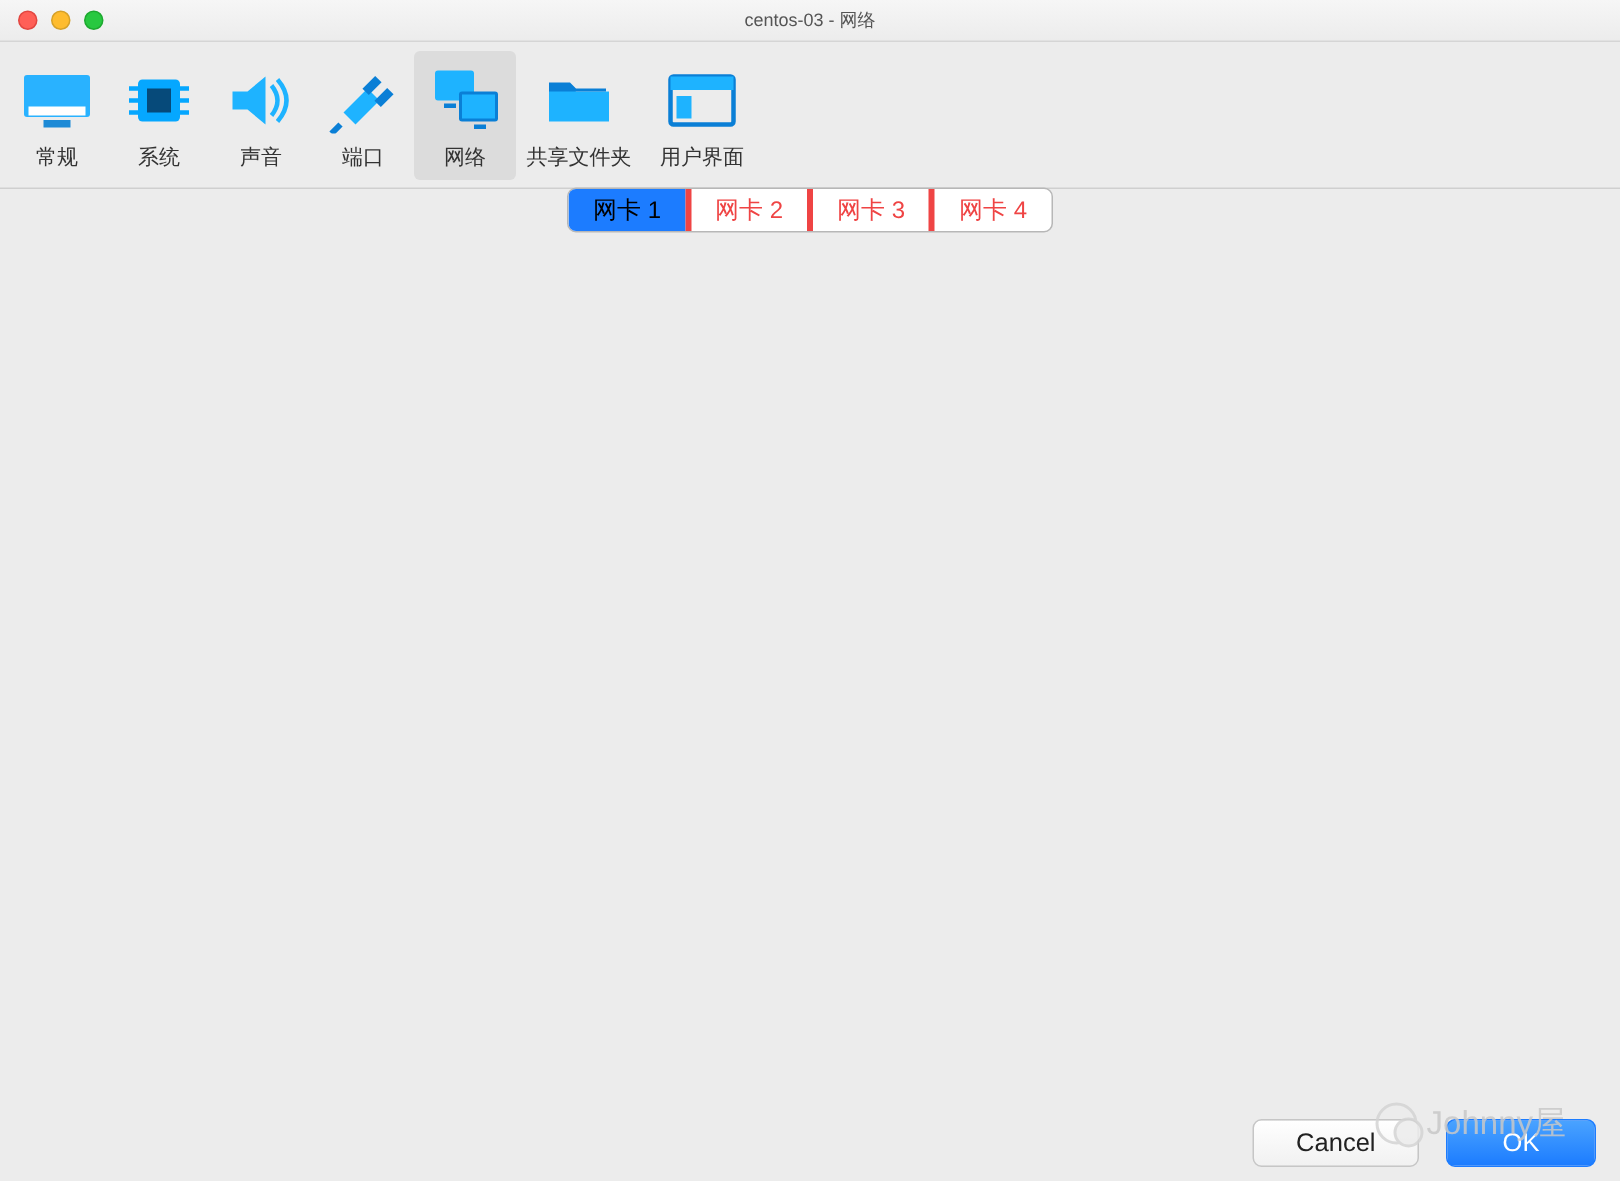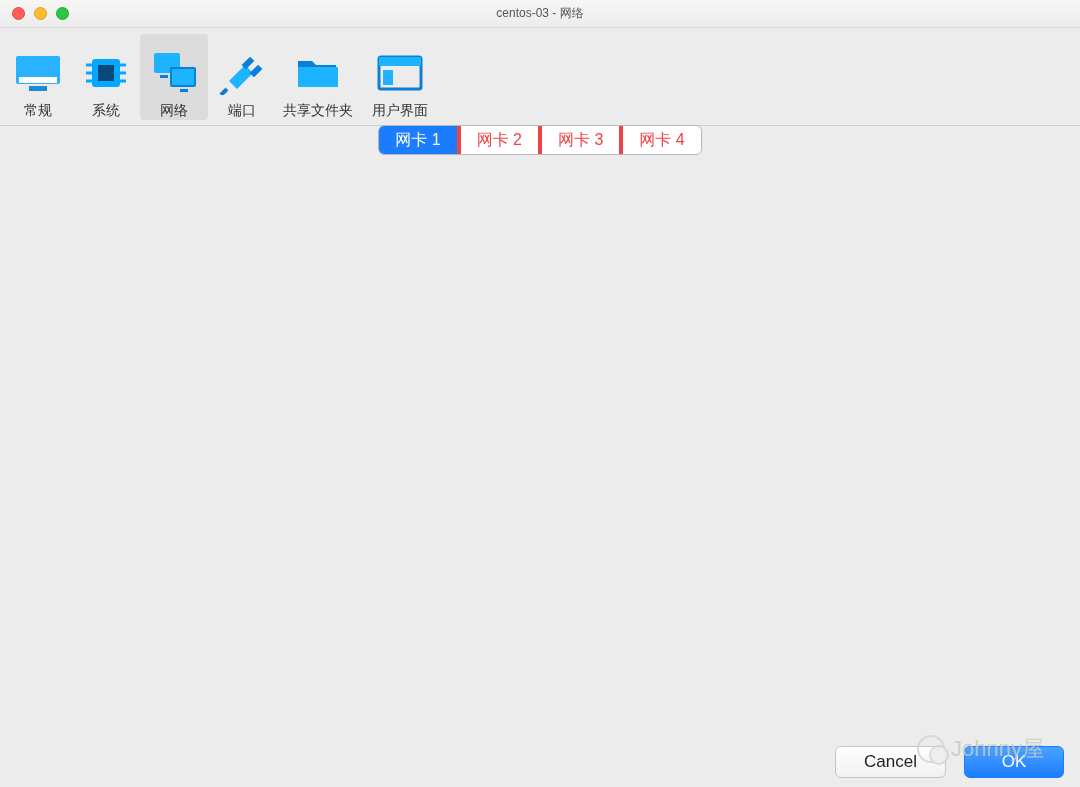--- a/index.html
+++ b/index.html
@@ -27,7 +27,7 @@
   }
   .tb-item {
     width:68px; height:86px; display:flex; flex-direction:column; align-items:center;
-    justify-content:flex-end; gap:6px; border-radius:4px; cursor:default;
+    justify-content:center; gap:6px; border-radius:4px; cursor:default;
     padding-top:4px;
   }
   .tb-item.active { background:#dcdcdc; }

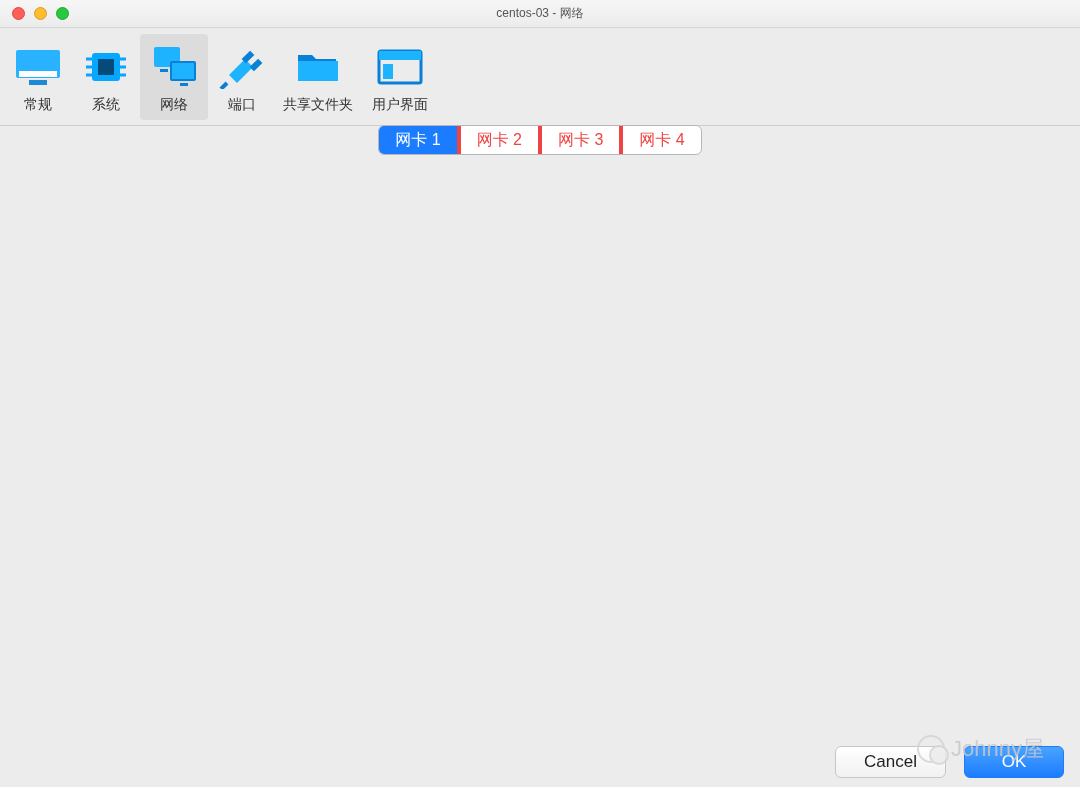--- a/index.html
+++ b/index.html
@@ -150,6 +150,16 @@
     </div>
     <div class="tb-label">系统</div>
   </div>
+  <div class="tb-item">
+    <div class="tb-icon">
+      <svg width="46" height="40">
+          <path d="M4 14 H14 L26 4 V36 L14 26 H4 Z" fill="#1eb3ff"></path>
+          <path d="M30 10 Q38 20 30 30" fill="none" stroke="#1eb3ff" stroke-width="3"></path>
+          <path d="M34 6 Q46 20 34 34" fill="none" stroke="#1eb3ff" stroke-width="3"></path>
+        </svg>
+    </div>
+    <div class="tb-label">声音</div>
+  </div>
   <div class="tb-item active">
     <div class="tb-icon">
       <svg width="50" height="44">

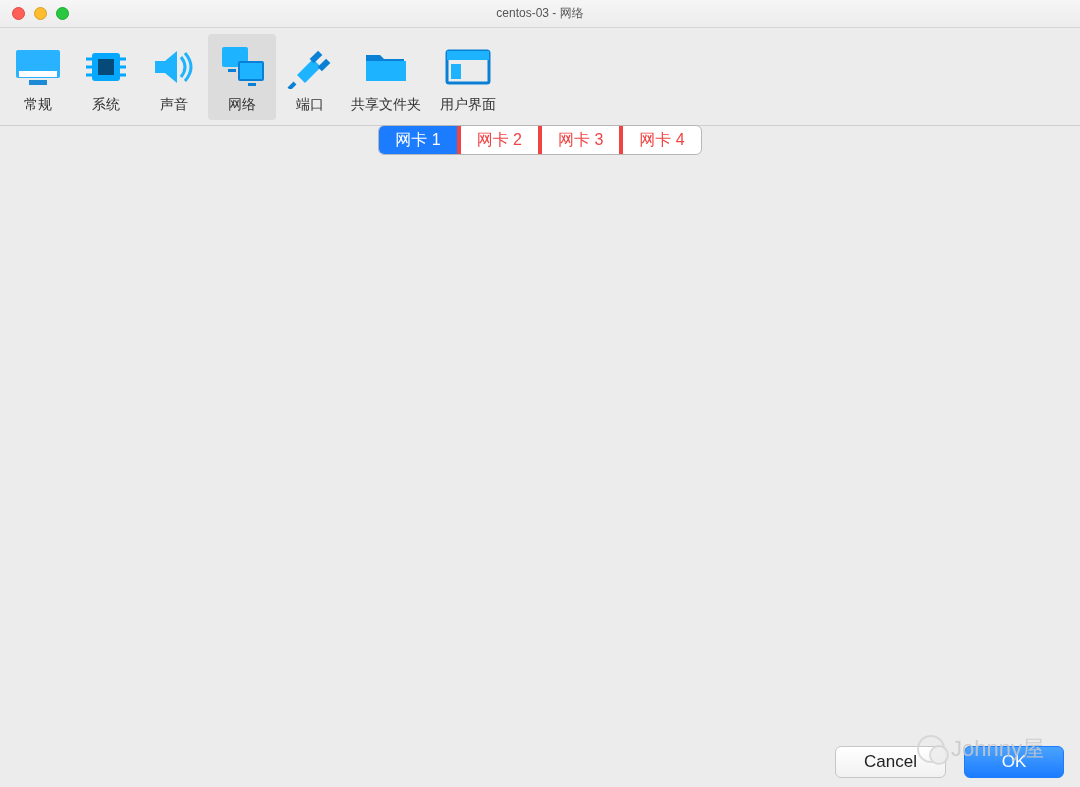--- a/index.html
+++ b/index.html
@@ -160,6 +160,17 @@
     </div>
     <div class="tb-label">声音</div>
   </div>
+  <div class="tb-item">
+    <div class="tb-icon">
+      <svg width="46" height="44">
+          <path d="M10 30 L26 14 L34 22 L18 38 Z" fill="#1eb3ff"></path>
+          <rect x="26" y="6" width="6" height="12" transform="rotate(45 29 12)" fill="#0a7fd6"></rect>
+          <rect x="34" y="14" width="6" height="12" transform="rotate(45 37 20)" fill="#0a7fd6"></rect>
+          <path d="M8 38 Q4 42 2 44" stroke="#0a7fd6" stroke-width="4" fill="none"></path>
+        </svg>
+    </div>
+    <div class="tb-label">端口</div>
+  </div>
   <div class="tb-item active">
     <div class="tb-icon">
       <svg width="50" height="44">
@@ -171,17 +182,6 @@
         </svg>
     </div>
     <div class="tb-label">网络</div>
-  </div>
-  <div class="tb-item">
-    <div class="tb-icon">
-      <svg width="46" height="44">
-          <path d="M10 30 L26 14 L34 22 L18 38 Z" fill="#1eb3ff"></path>
-          <rect x="26" y="6" width="6" height="12" transform="rotate(45 29 12)" fill="#0a7fd6"></rect>
-          <rect x="34" y="14" width="6" height="12" transform="rotate(45 37 20)" fill="#0a7fd6"></rect>
-          <path d="M8 38 Q4 42 2 44" stroke="#0a7fd6" stroke-width="4" fill="none"></path>
-        </svg>
-    </div>
-    <div class="tb-label">端口</div>
   </div>
   <div class="tb-item" style="width:84px">
     <div class="tb-icon">

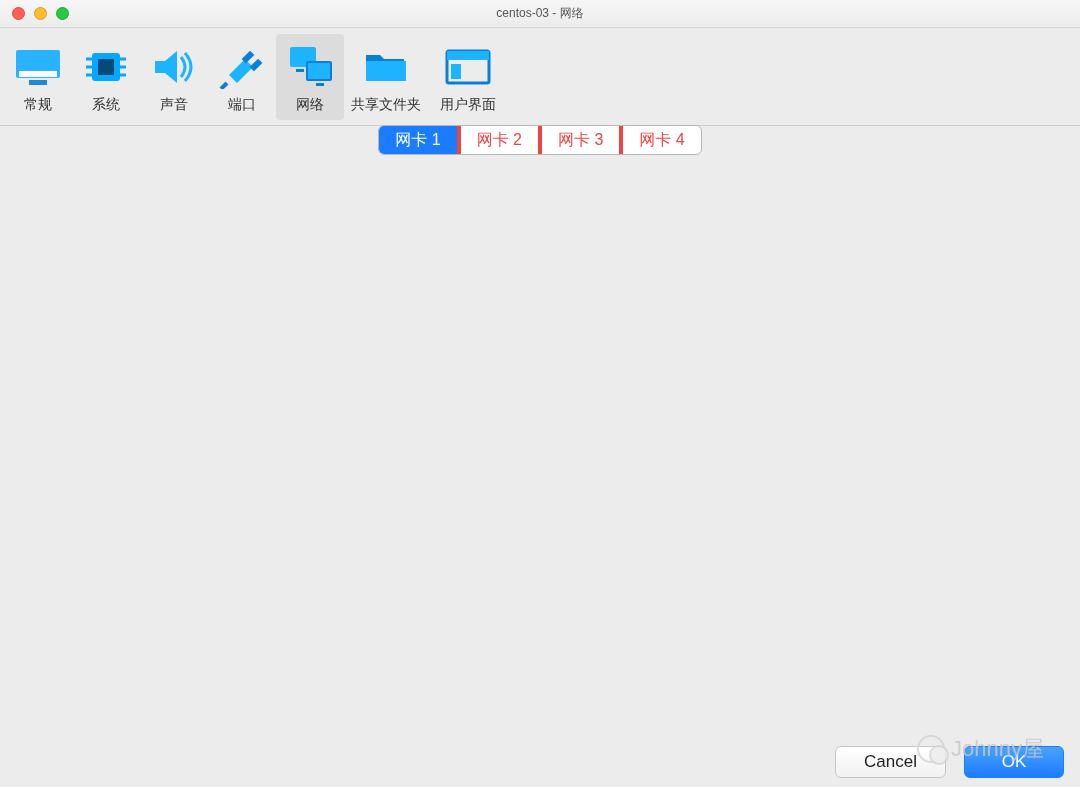--- a/index.html
+++ b/index.html
@@ -47,7 +47,7 @@
     border-left:4px solid #ef4444;
   }
   .seg-tab:first-child { border-left:none; }
-  .seg-tab.active { background:#1c7cff; color:#ffffff; }
+  .seg-tab.active { background:#1c7cff; color:#000000; }
   
   .panel {
     margin-top:0; border:1px solid #cfcfcf; border-radius:6px; background:#f6f6f6;

